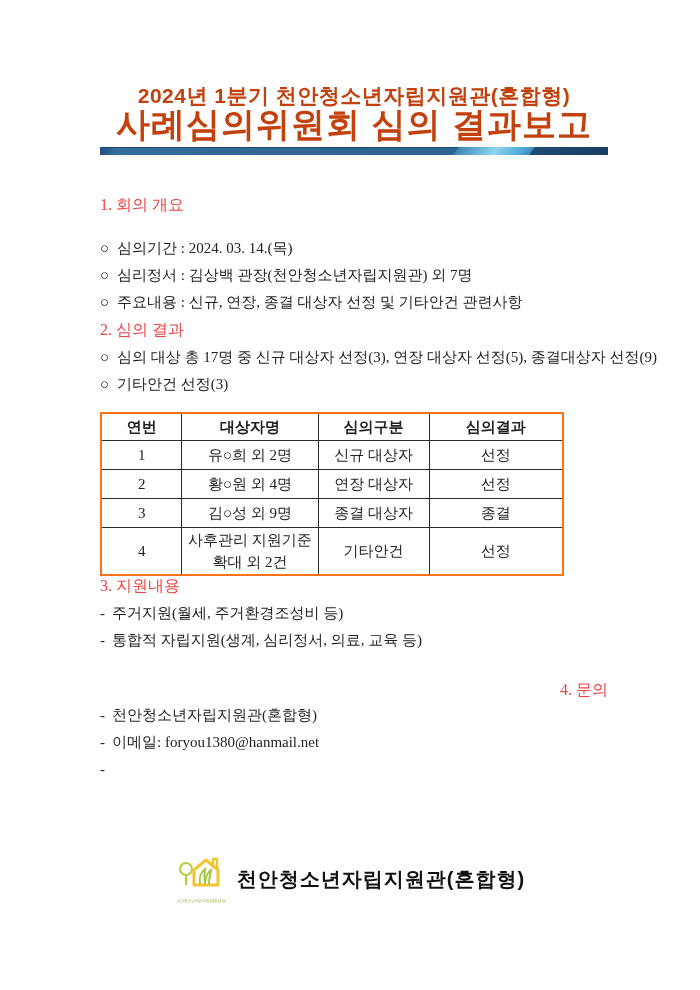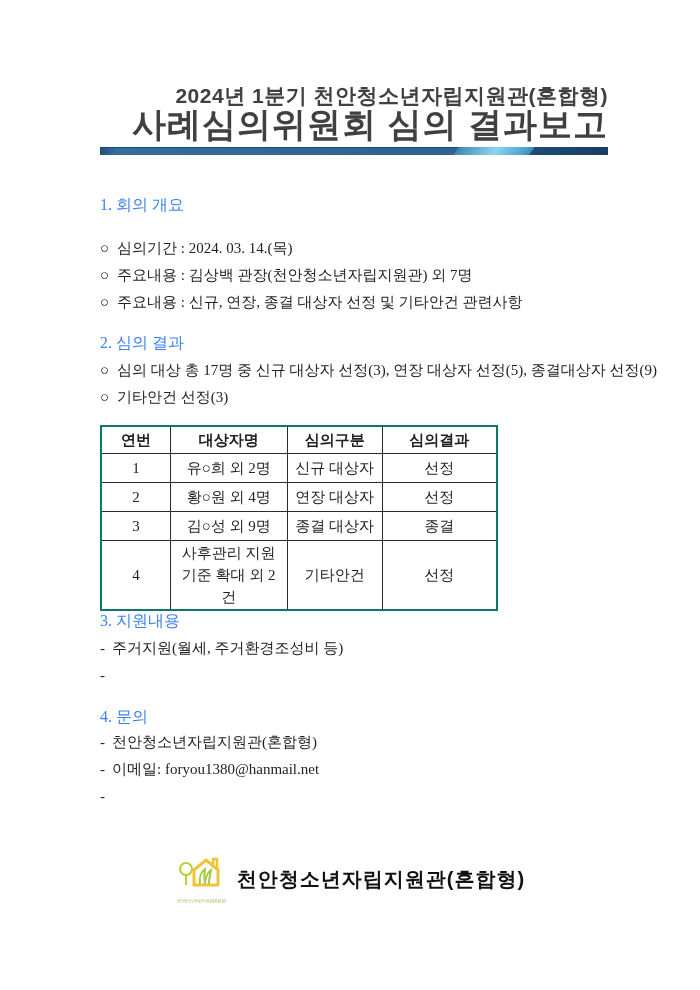--- a/index.html
+++ b/index.html
@@ -23,10 +23,10 @@
   
   .title-block {
     margin-top: 84px;
-    text-align: right;
+    text-align: center;
     font-family: "Liberation Sans", "DejaVu Sans", sans-serif;
     font-weight: bold;
-    color: #404040;
+    color: #c2410c;
   }
   .title-line1 {
     font-size: 21px;

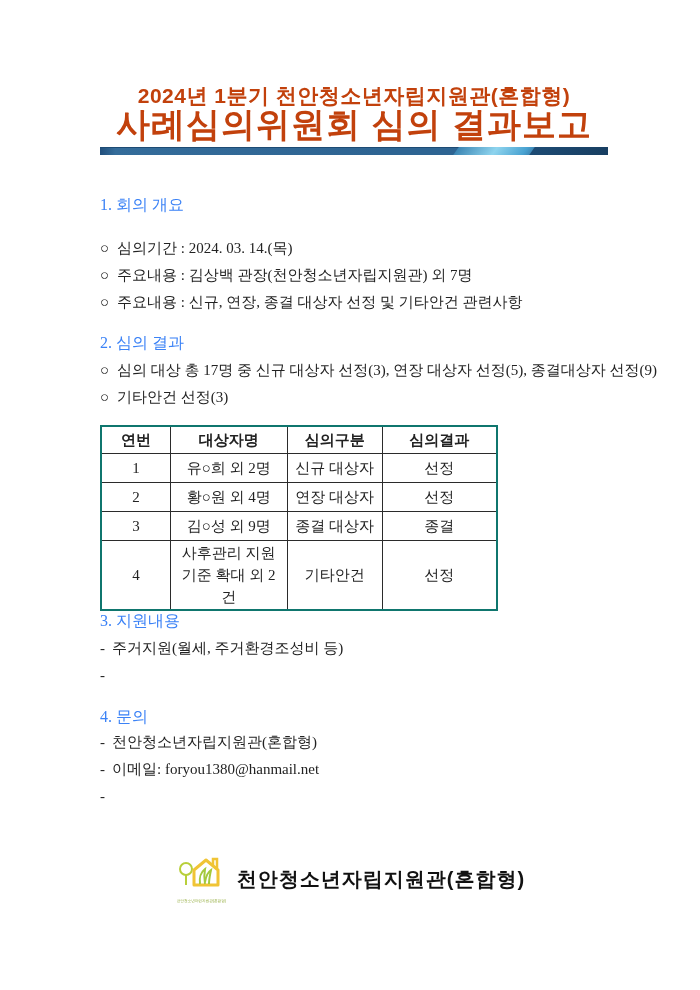--- a/index.html
+++ b/index.html
@@ -63,7 +63,7 @@
   .section-heading {
     font-size: 16px;
     line-height: 20px;
-    color: #3b82f6;
+    color: #ef4444;
   }
   .sec-1 { margin-top: 40px; }
   .sec-2 { margin-top: 17px; }

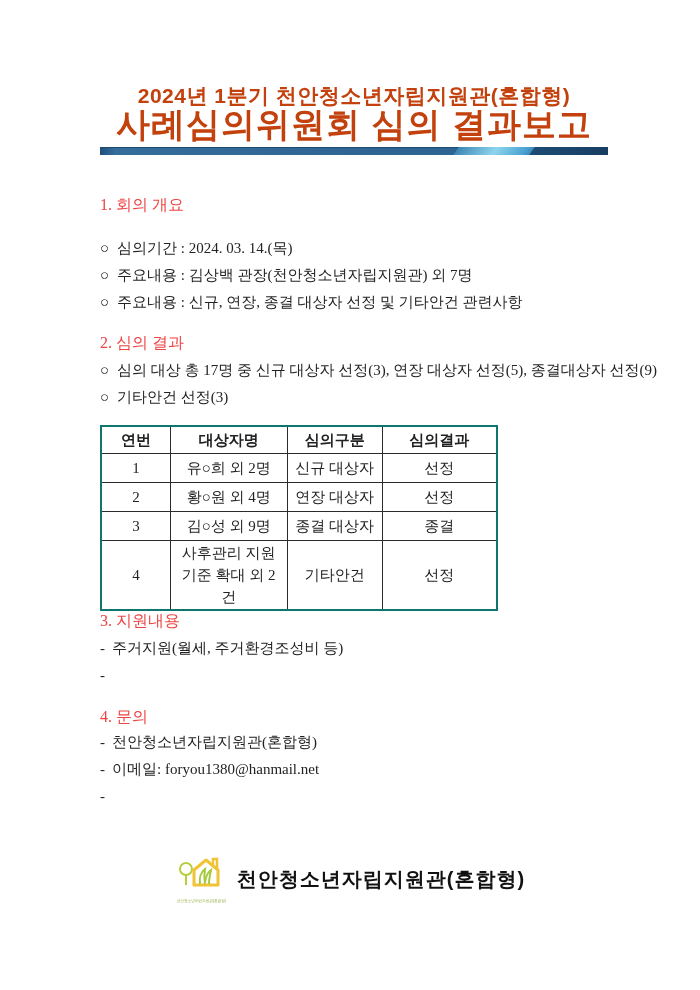--- a/index.html
+++ b/index.html
@@ -176,7 +176,7 @@
       </div>
       <div class="item">
         <span class="bullet">○</span>
-        <span>주요내용 : 김상백 관장(천안청소년자립지원관) 외 7명</span>
+        <span>심리정서 : 김상백 관장(천안청소년자립지원관) 외 7명</span>
       </div>
       <div class="item">
         <span class="bullet">○</span>

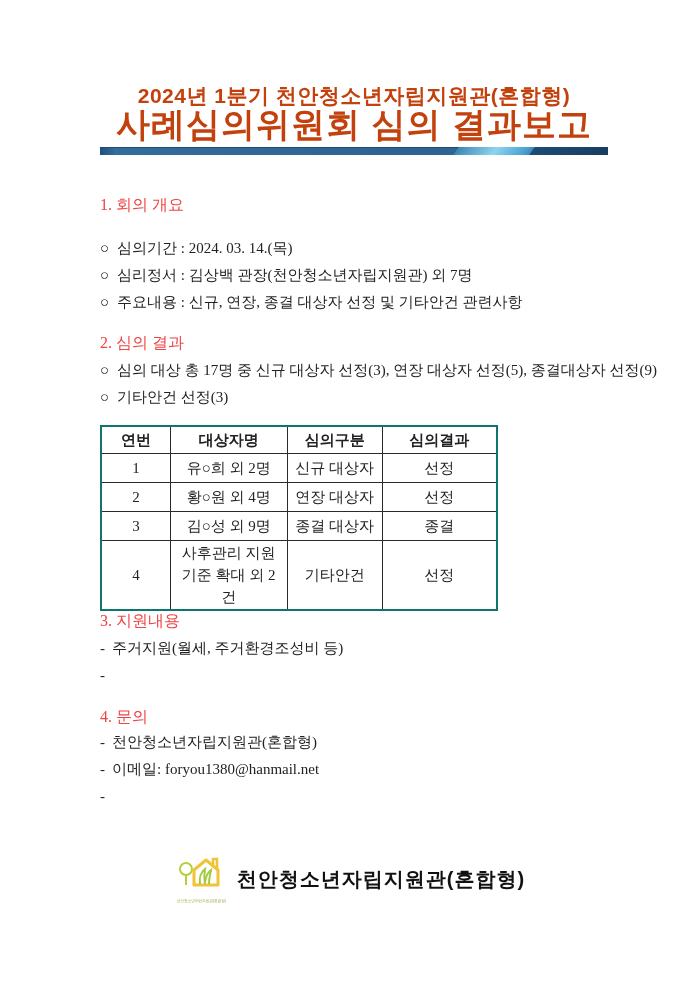--- a/index.html
+++ b/index.html
@@ -66,7 +66,7 @@
     color: #ef4444;
   }
   .sec-1 { margin-top: 40px; }
-  .sec-2 { margin-top: 17px; }
+  .sec-2 { margin-top: 4px; }
   .sec-3 { }
   .sec-4 { margin-top: 18px; }
 

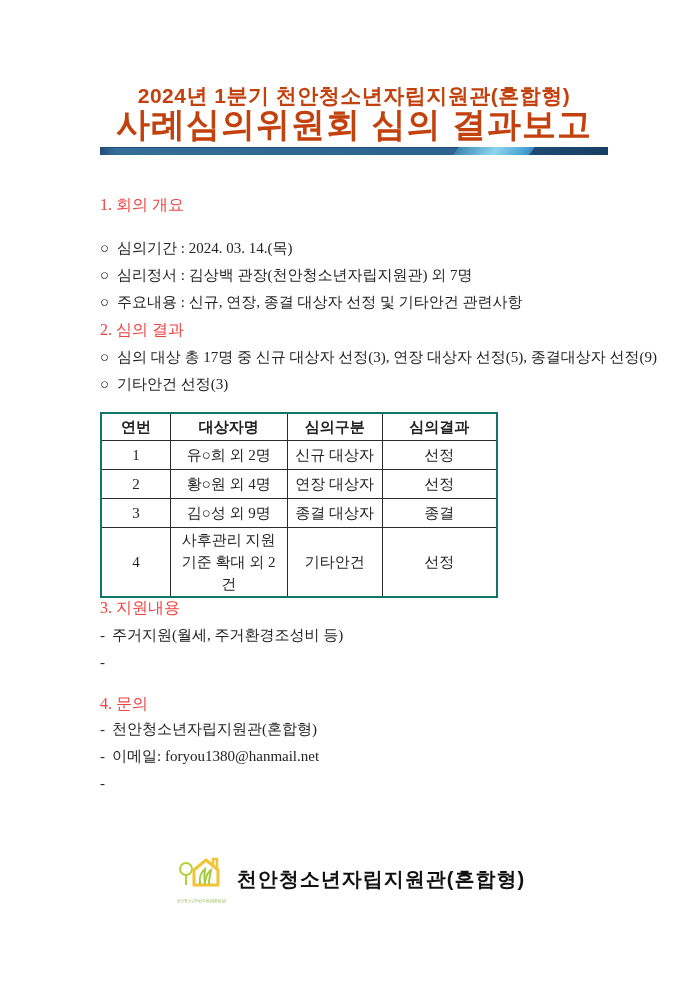--- a/index.html
+++ b/index.html
@@ -92,10 +92,10 @@
 
   
   table.review-table {
-    width: 398px;
+    width: 464px;
     margin-top: 14px;
     border-collapse: collapse;
-    border: 2px solid #0f766e;
+    border: 2px solid #f97316;
     table-layout: fixed;
   }
   table.review-table th,

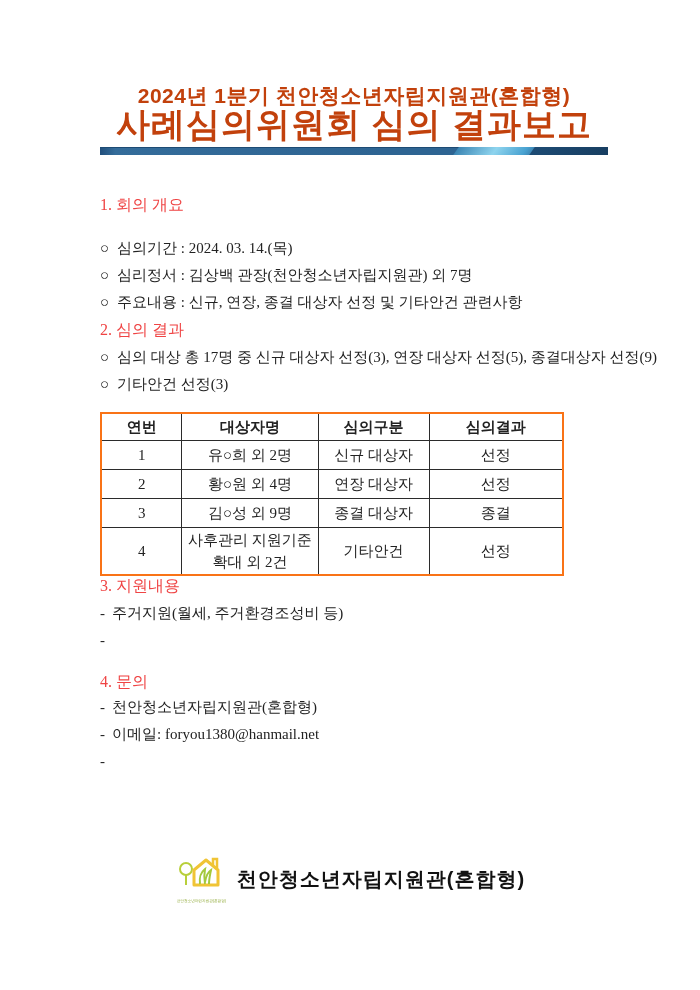--- a/index.html
+++ b/index.html
@@ -247,6 +247,7 @@
       </div>
       <div class="item">
         <span class="bullet dash">-</span>
+        <span>통합적 자립지원(생계, 심리정서, 의료, 교육 등)</span>
       </div>
     </div>
 

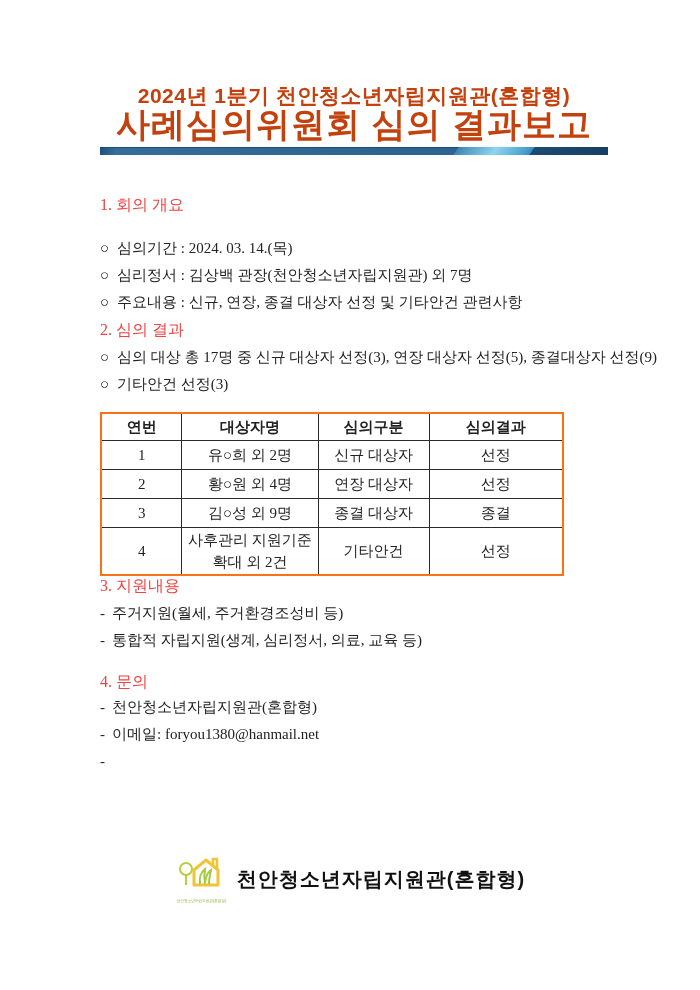--- a/index.html
+++ b/index.html
@@ -68,7 +68,7 @@
   .sec-1 { margin-top: 40px; }
   .sec-2 { margin-top: 4px; }
   .sec-3 { }
-  .sec-4 { margin-top: 18px; }
+  .sec-4 { margin-top: 26px; text-align: right; }
 
   .items { }
   .items.gap-lg { margin-top: 20px; }

